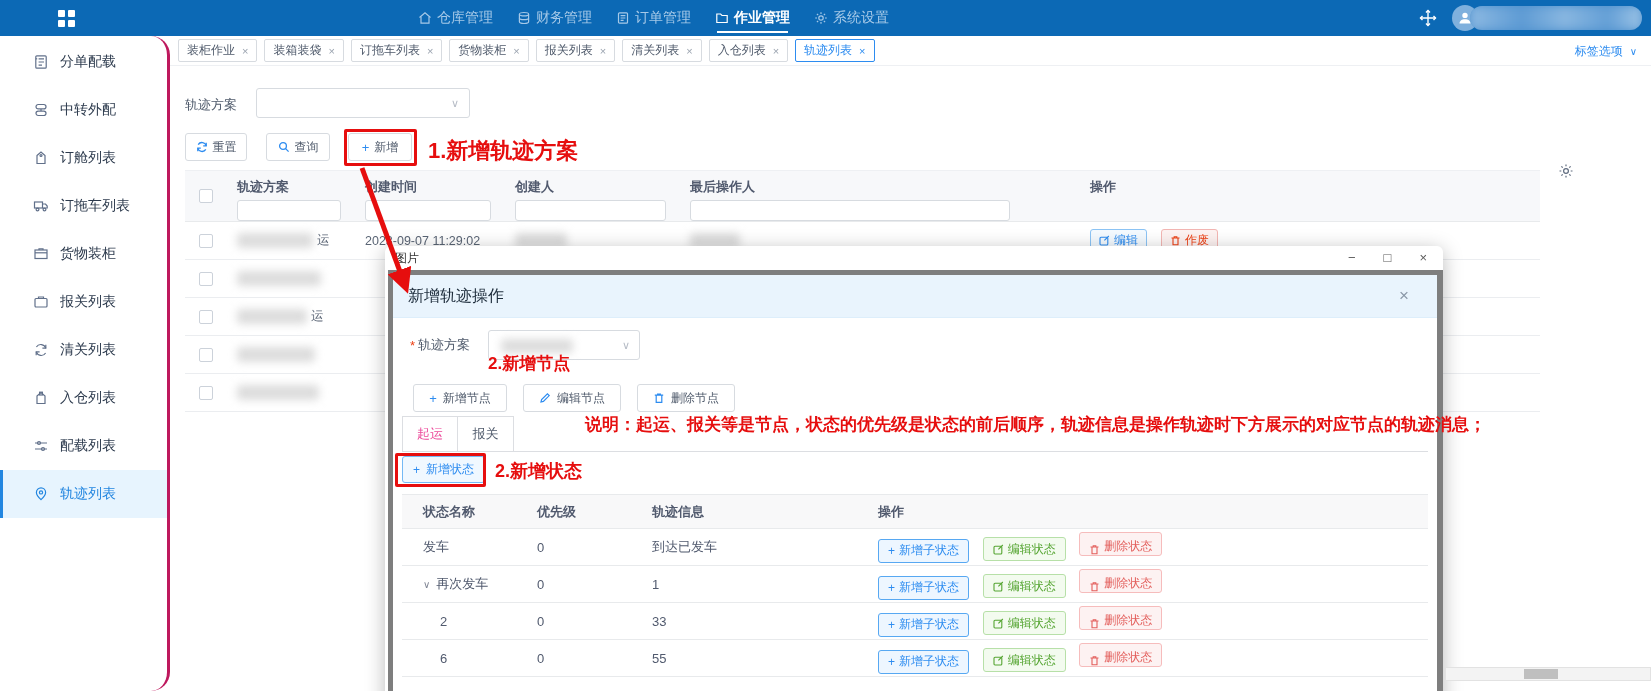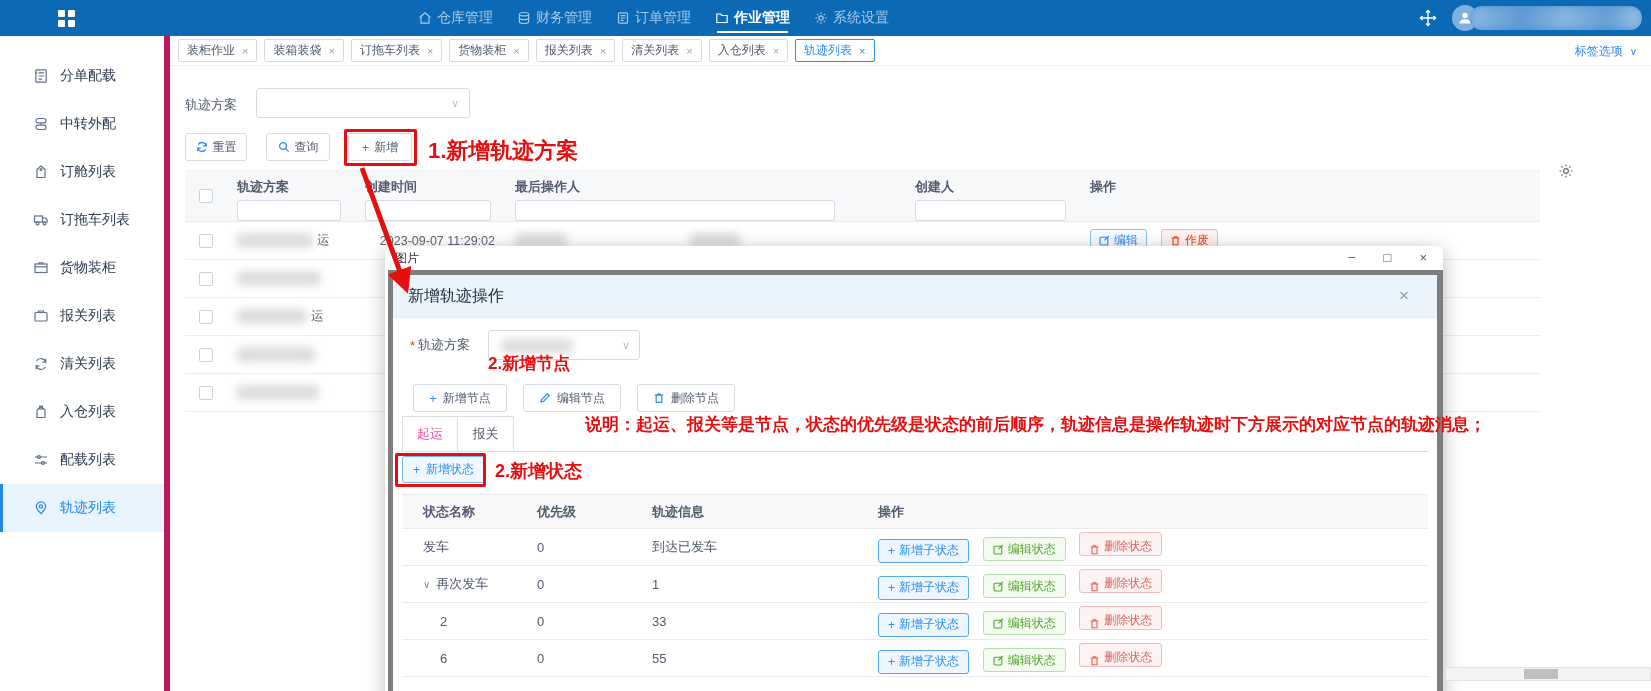--- a/index.html
+++ b/index.html
@@ -31,7 +31,7 @@
   .tab-options .chev{font-size:10px;color:#2d8cf0;}
 
   
-  .sidebar{position:absolute;left:0;top:36px;width:170px;bottom:0;background:#fff;border-right:6px solid #be185d;padding-top:16px;z-index:2;}
+  .sidebar{position:absolute;left:0;top:36px;width:170px;bottom:0;background:#fff;border-right:3px solid #be185d;padding-top:2px;z-index:2;border-radius:19px;}
   .side-item{position:relative;height:48px;display:flex;align-items:center;padding-left:33px;gap:11px;font-size:14px;color:#2c3a4d;cursor:pointer;white-space:nowrap;}
   .side-item .ic{color:#61708a;display:flex;}
   .side-item.active{background:#e7f4fe;color:#2386e0;}

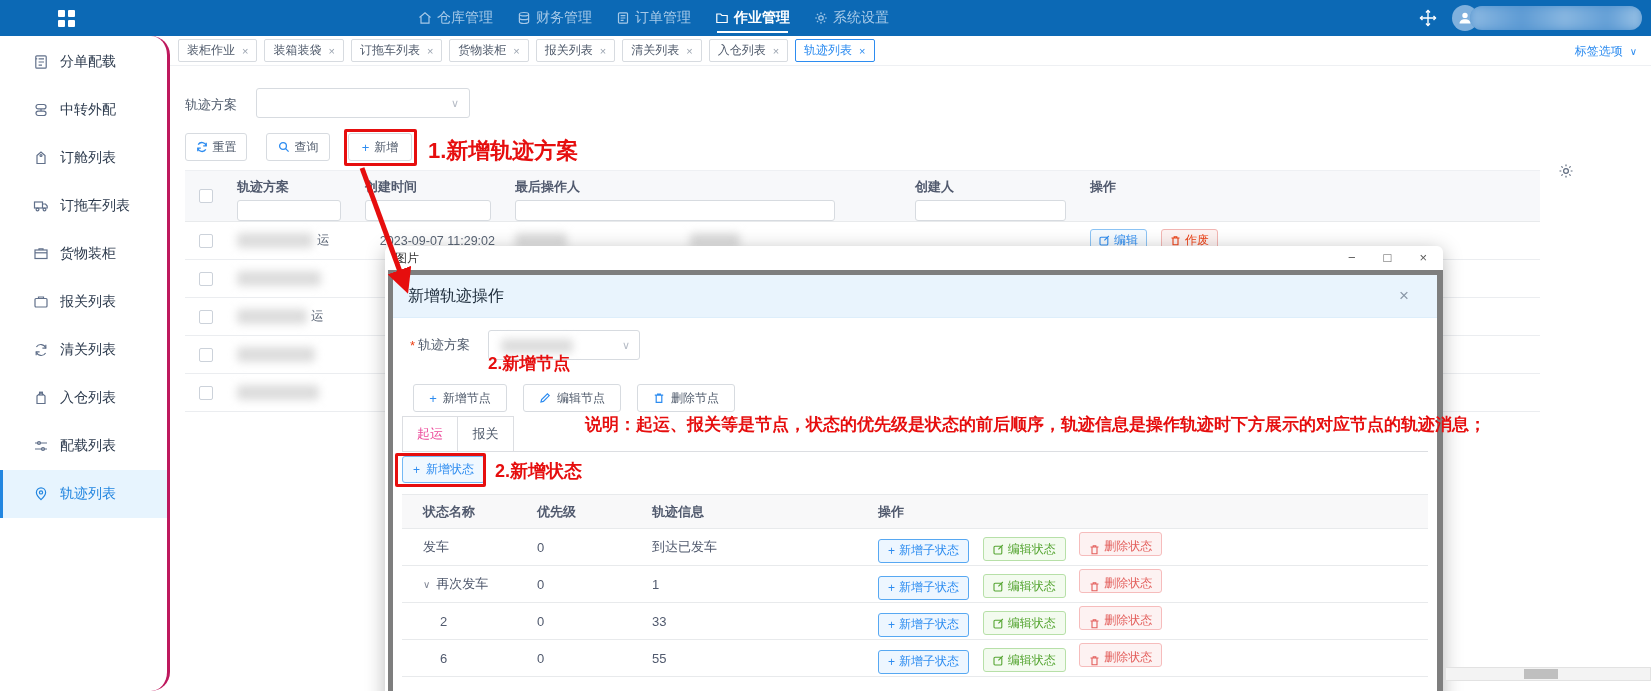--- a/index.html
+++ b/index.html
@@ -57,7 +57,7 @@
   .hfilter{height:24px;border:1px solid #d7dbe0;border-radius:3px;background:#fff;width:calc(100% - 4px);max-width:320px;outline:none;padding:0 6px;font-size:12px;}
   .c-cb{width:42px;display:flex;align-items:center;justify-content:center;}
   .c-plan{width:128px;}
-  .c-time{width:150px;justify-content:flex-end;}
+  .c-time{width:150px;}
   .c-creator{width:175px;}
   .c-lastop{width:400px;}
   .c-ops{flex:1;}

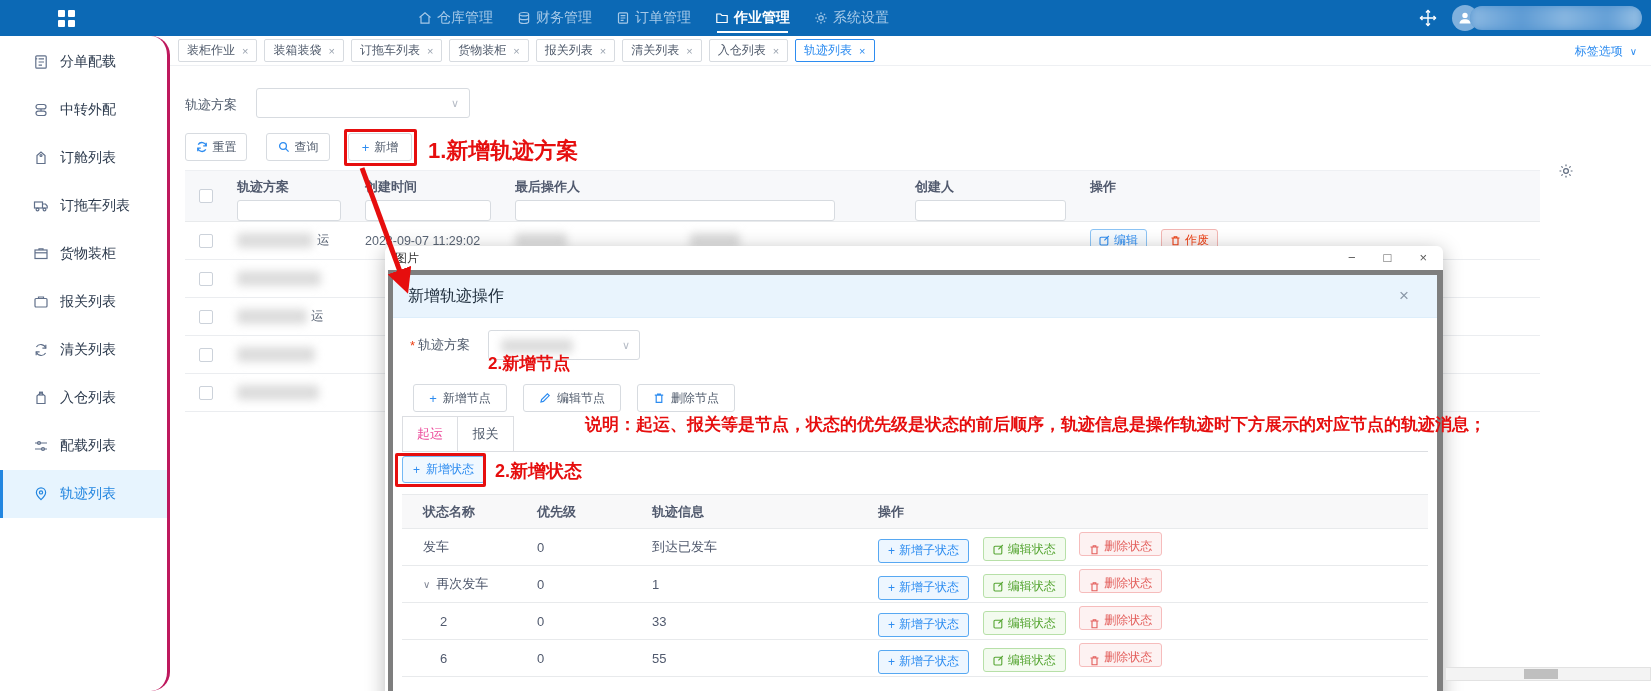--- a/index.html
+++ b/index.html
@@ -381,12 +381,12 @@
         <span class="hlabel">创建时间</span>
         <input class="hfilter" style="">
       </div>
+      <div class="hc c-creator">
+        <span class="hlabel">创建人</span>
+        <input class="hfilter" style="">
+      </div>
       <div class="hc c-lastop">
         <span class="hlabel">最后操作人</span>
-        <input class="hfilter" style="">
-      </div>
-      <div class="hc c-creator">
-        <span class="hlabel">创建人</span>
         <input class="hfilter" style="">
       </div>
       <div class="hc c-ops">

